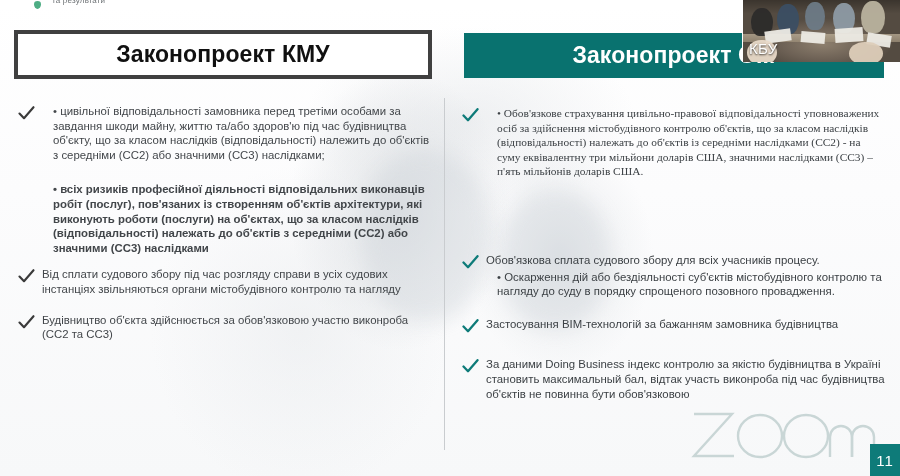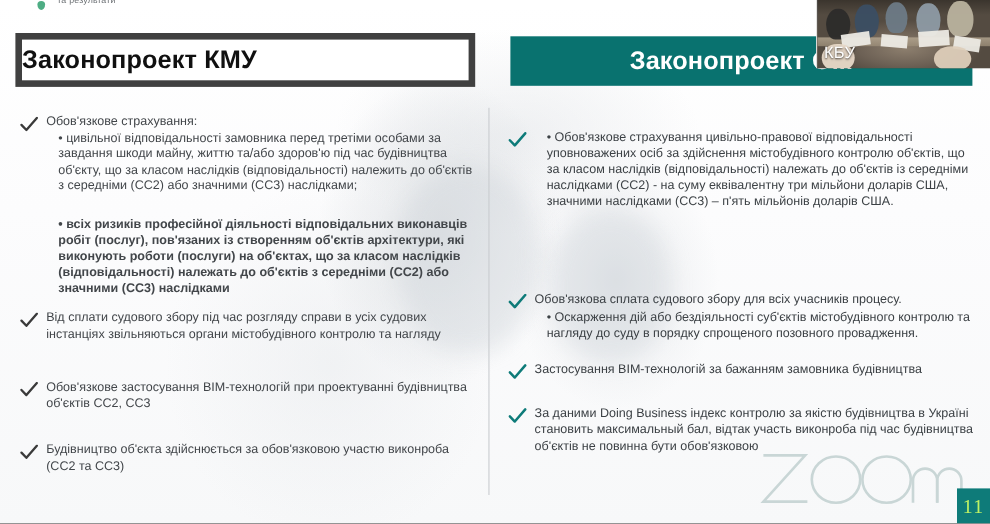--- a/index.html
+++ b/index.html
@@ -68,11 +68,11 @@
     left: 14px; top: 30px;
     width: 418px; height: 49px;
     box-sizing: border-box;
-    border: 6px solid #404040;
+    border: 4px solid #404040;
     background: #ffffff;
     display: flex;
     align-items: center;
-    justify-content: flex-start;
+    justify-content: center;
   }
   .hdr-left span {
     font-size: 23px;

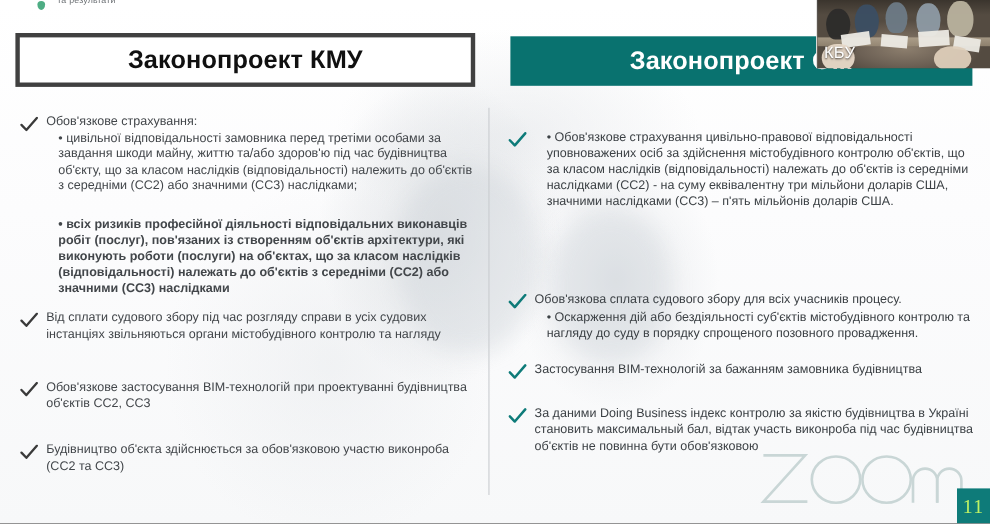--- a/index.html
+++ b/index.html
@@ -257,7 +257,6 @@
             <path d="M1.5 7.5 L6 12.2 L15.5 1.2" fill="none" stroke="#3a3a3a" stroke-width="2.1" stroke-linecap="round" stroke-linejoin="round"></path>
           </svg>
       </span>
-      <p class="lead">Обов'язкове страхування:</p>
       <p class="sub" style="margin-top:0;">• цивільної відповідальності замовника перед третіми особами за завдання шкоди майну, життю та/або здоров'ю під час будівництва об'єкту, що за класом наслідків (відповідальності) належить до об'єктів з середніми (СС2) або значними (СС3) наслідками;</p>
       <p class="sub" style="margin-top:20px;font-weight:bold;">• всіх ризиків професійної діяльності відповідальних виконавців робіт (послуг), пов'язаних із створенням об'єктів архітектури, які виконують роботи (послуги) на об'єктах, що за класом наслідків (відповідальності) належать до об'єктів з середніми (СС2) або значними (СС3) наслідками</p>
     </div>

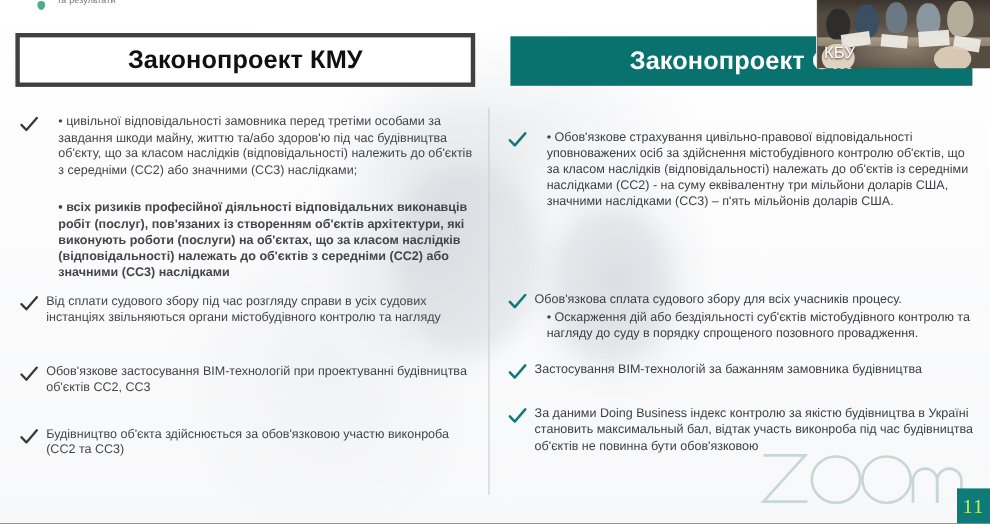--- a/index.html
+++ b/index.html
@@ -298,7 +298,7 @@
             <path d="M1.5 7.5 L6 12.2 L15.5 1.2" fill="none" stroke="#0e7b79" stroke-width="2.3" stroke-linecap="round" stroke-linejoin="round"></path>
           </svg>
       </span>
-      <p class="sub" style="margin-top:14px;">• Обов'язкове страхування цивільно-правової відповідальності уповноважених осіб за здійснення містобудівного контролю об'єктів, що за класом наслідків (відповідальності) належать до об'єктів із середніми наслідками (СС2) - на суму еквівалентну три мільйони доларів США,  значними наслідками (СС3) – п'ять мільйонів доларів США.</p>
+      <p class="sub" style="margin-top:2px;font-family:Liberation Serif, serif;">• Обов'язкове страхування цивільно-правової відповідальності уповноважених осіб за здійснення містобудівного контролю об'єктів, що за класом наслідків (відповідальності) належать до об'єктів із середніми наслідками (СС2) - на суму еквівалентну три мільйони доларів США,  значними наслідками (СС3) – п'ять мільйонів доларів США.</p>
     </div>
 
     <div class="blk" style="margin-bottom:18px;">

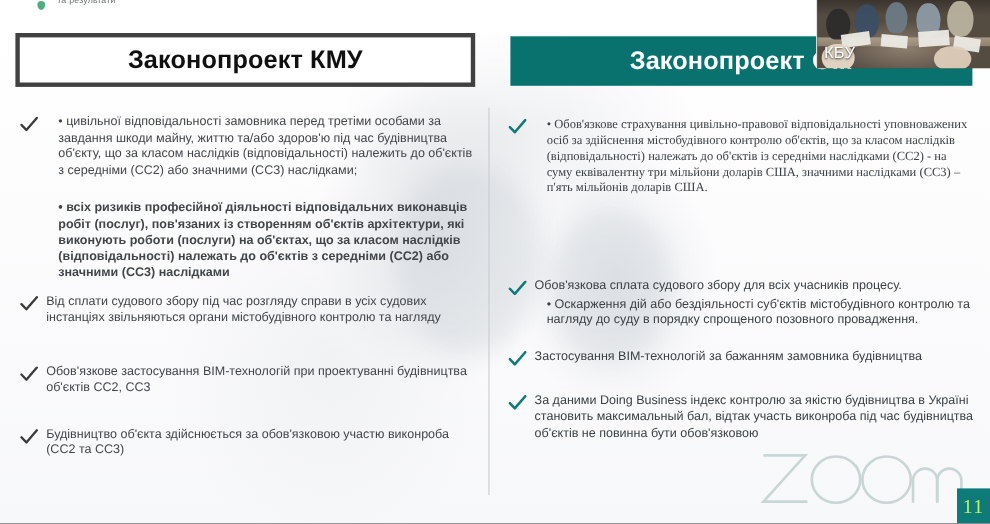--- a/index.html
+++ b/index.html
@@ -261,7 +261,7 @@
       <p class="sub" style="margin-top:20px;font-weight:bold;">• всіх ризиків професійної діяльності відповідальних виконавців робіт (послуг), пов'язаних із створенням об'єктів архітектури, які виконують роботи (послуги) на об'єктах, що за класом наслідків (відповідальності) належать до об'єктів з середніми (СС2) або значними (СС3) наслідками</p>
     </div>
 
-    <div class="blk" style="margin-bottom:34px;">
+    <div class="blk" style="margin-bottom:16px;">
       <span class="check">
         <svg viewBox="0 0 17 15">
             <path d="M1.5 7.5 L6 12.2 L15.5 1.2" fill="none" stroke="#3a3a3a" stroke-width="2.1" stroke-linecap="round" stroke-linejoin="round"></path>

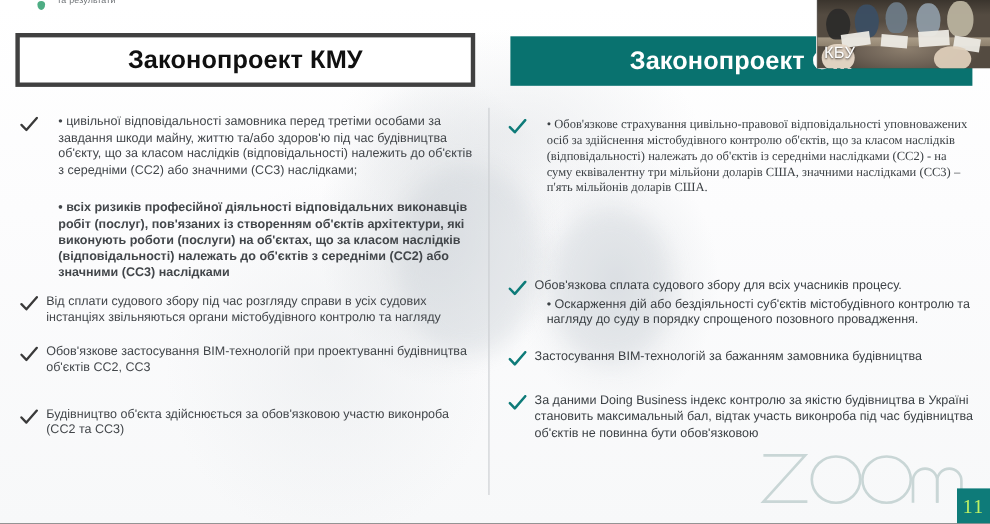--- a/index.html
+++ b/index.html
@@ -270,14 +270,6 @@
       <p class="lead">Від сплати судового збору під час розгляду справи в усіх судових інстанціях звільняються органи містобудівного контролю та нагляду</p>
     </div>
 
-    <div class="blk" style="margin-bottom:28px;">
-      <span class="check">
-        <svg viewBox="0 0 17 15">
-            <path d="M1.5 7.5 L6 12.2 L15.5 1.2" fill="none" stroke="#3a3a3a" stroke-width="2.1" stroke-linecap="round" stroke-linejoin="round"></path>
-          </svg>
-      </span>
-      <p class="lead">Обов'язкове застосування BIM-технологій при проектуванні будівництва об'єктів СС2, СС3</p>
-    </div>
 
     <div class="blk">
       <span class="check">

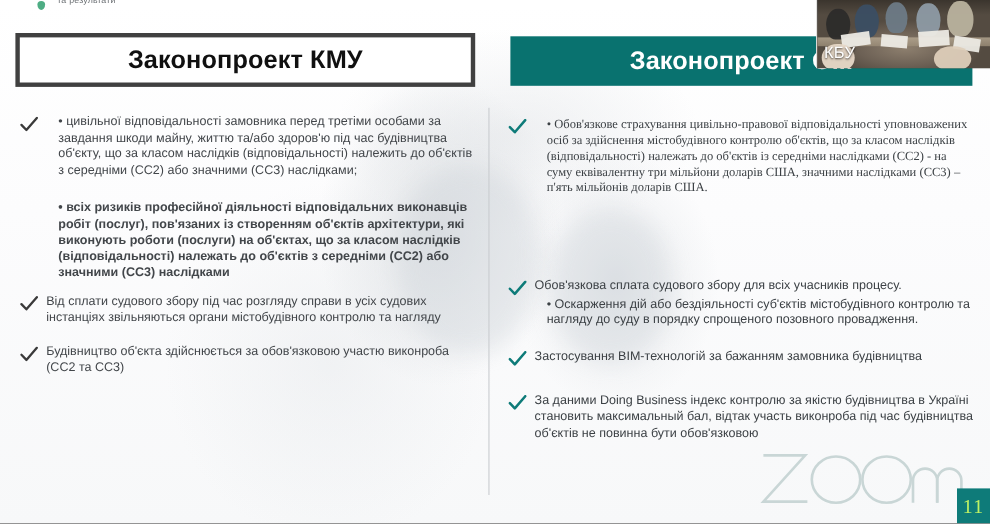--- a/index.html
+++ b/index.html
@@ -203,10 +203,9 @@
     justify-content: center;
   }
   .page-num span {
-    font-size: 18px;
-    color: #bef264;
+    font-size: 15px;
+    color: #ffffff;
     letter-spacing: 1px;
-    font-family: Liberation Serif, serif;
   }
 </style>
 </head>

